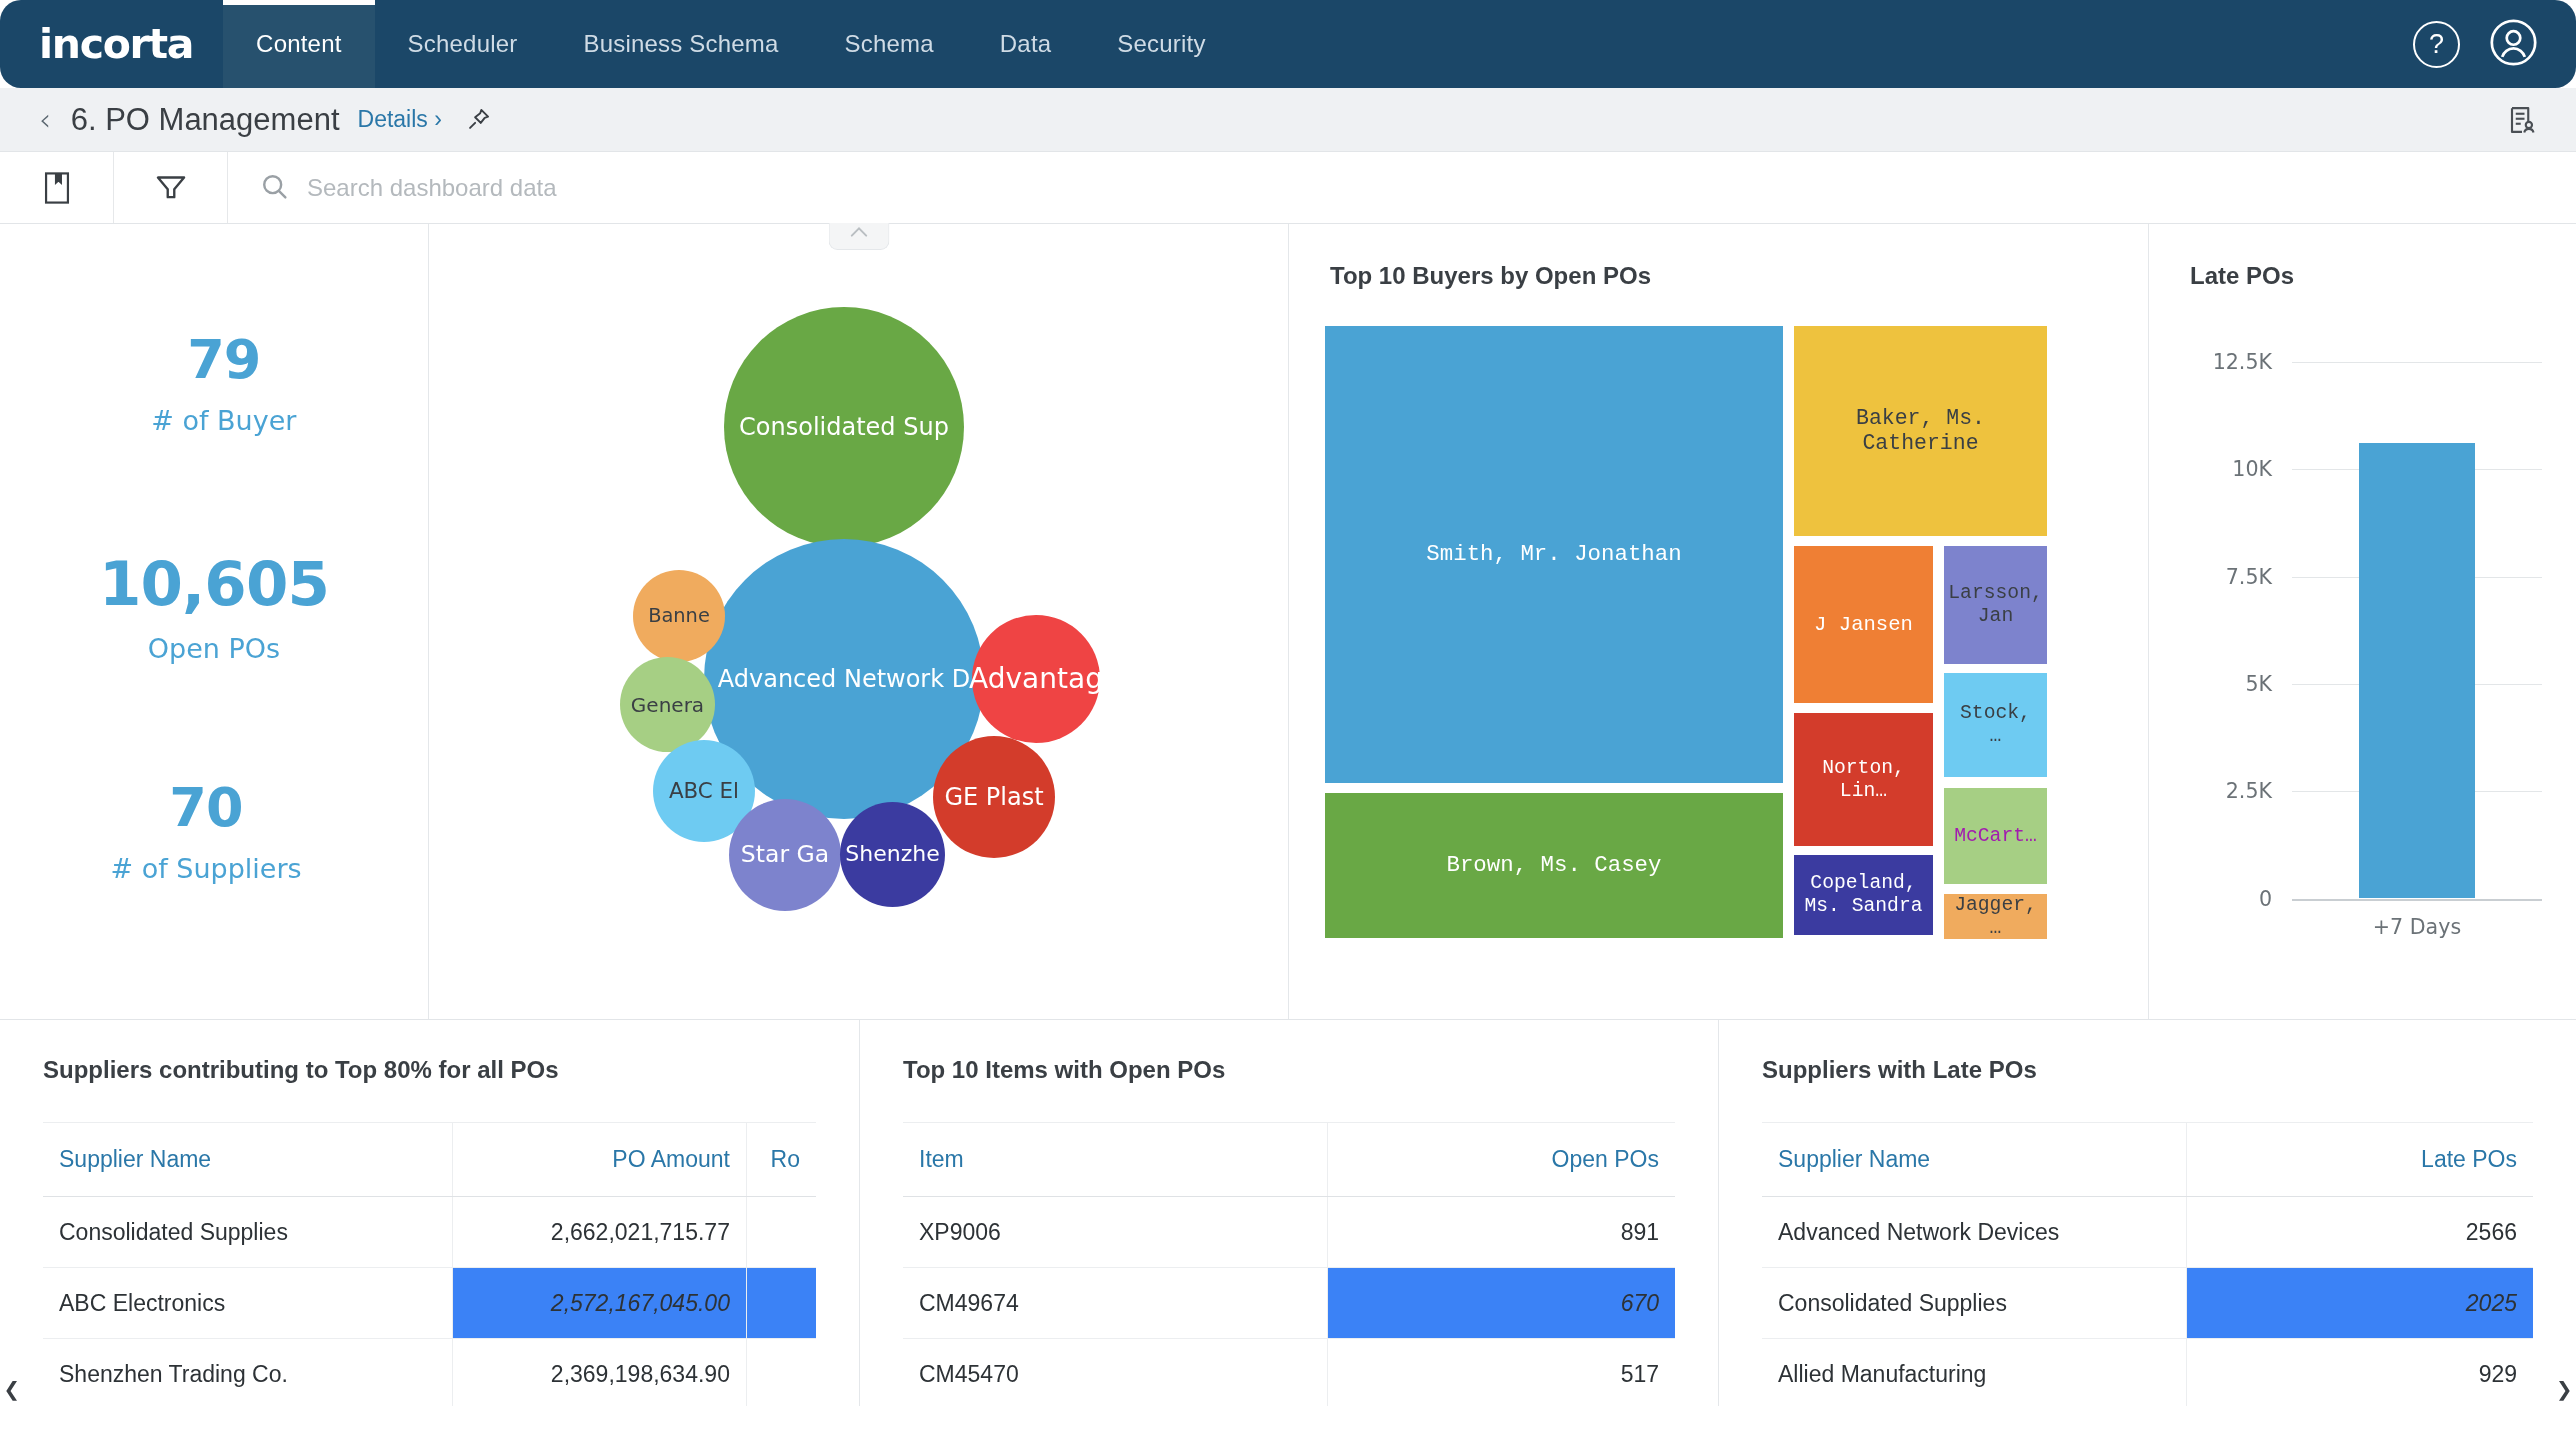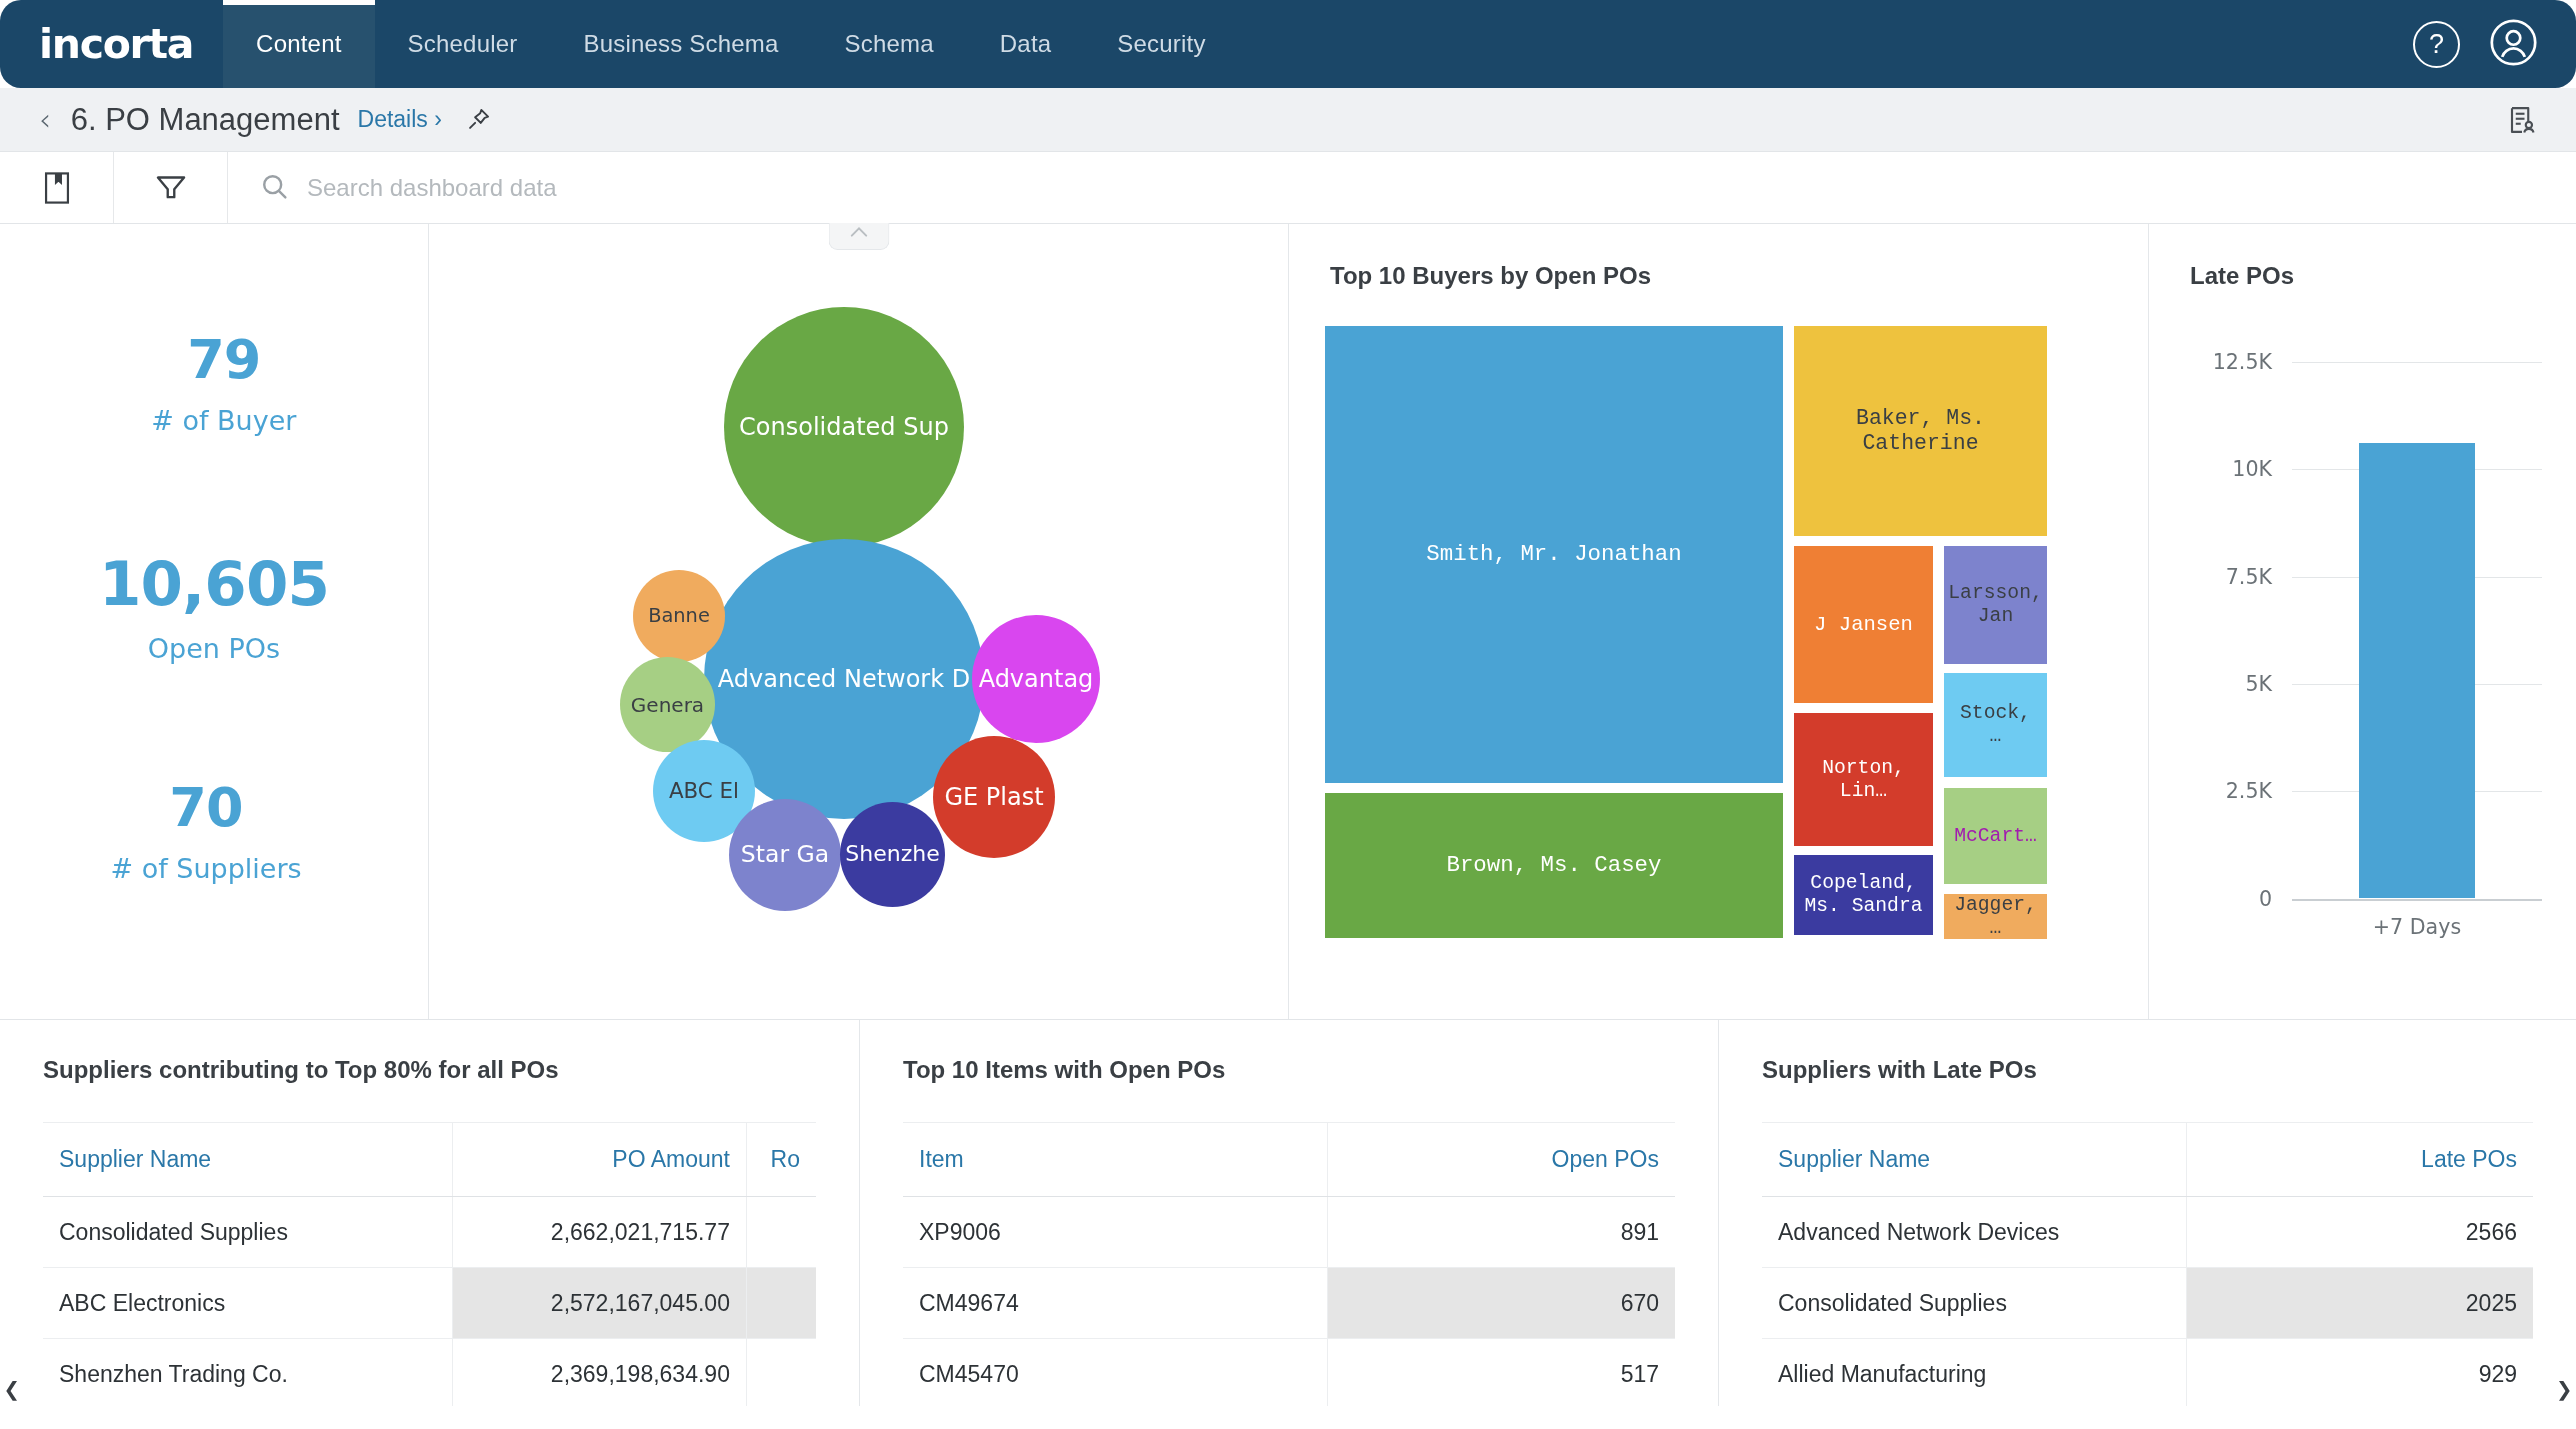--- a/index.html
+++ b/index.html
@@ -233,7 +233,7 @@
     <div class="bubbles" id="bubbleHost">
         <div class="bubble" style="width: 240px; height: 240px; left: 295px; top: 83px; background: rgb(105, 168, 69); color: rgb(255, 255, 255); font-size: 24px;">Consolidated Sup</div>
         <div class="bubble" style="width: 280px; height: 280px; left: 275px; top: 315px; background: rgb(74, 163, 212); color: rgb(255, 255, 255); font-size: 24px;">Advanced Network D</div>
-        <div class="bubble" style="width: 128px; height: 128px; left: 543px; top: 391px; background: #d946ef; color: rgb(255, 255, 255); font-size: 24px;">Advantag</div>
+        <div class="bubble" style="width: 128px; height: 128px; left: 543px; top: 391px; background: #ef4444; color: rgb(255, 255, 255); font-size: 28px;">Advantag</div>
         <div class="bubble" style="width: 122px; height: 122px; left: 504px; top: 512px; background: rgb(211, 60, 43); color: rgb(255, 255, 255); font-size: 24px;">GE Plast</div>
         <div class="bubble" style="width: 92px; height: 92px; left: 204px; top: 346px; background: rgb(240, 171, 94); color: rgb(58, 63, 68); font-size: 19.4px;">Banne</div>
         <div class="bubble" style="width: 95px; height: 95px; left: 191px; top: 433px; background: rgb(166, 207, 132); color: rgb(58, 63, 68); font-size: 20px;">Genera</div>

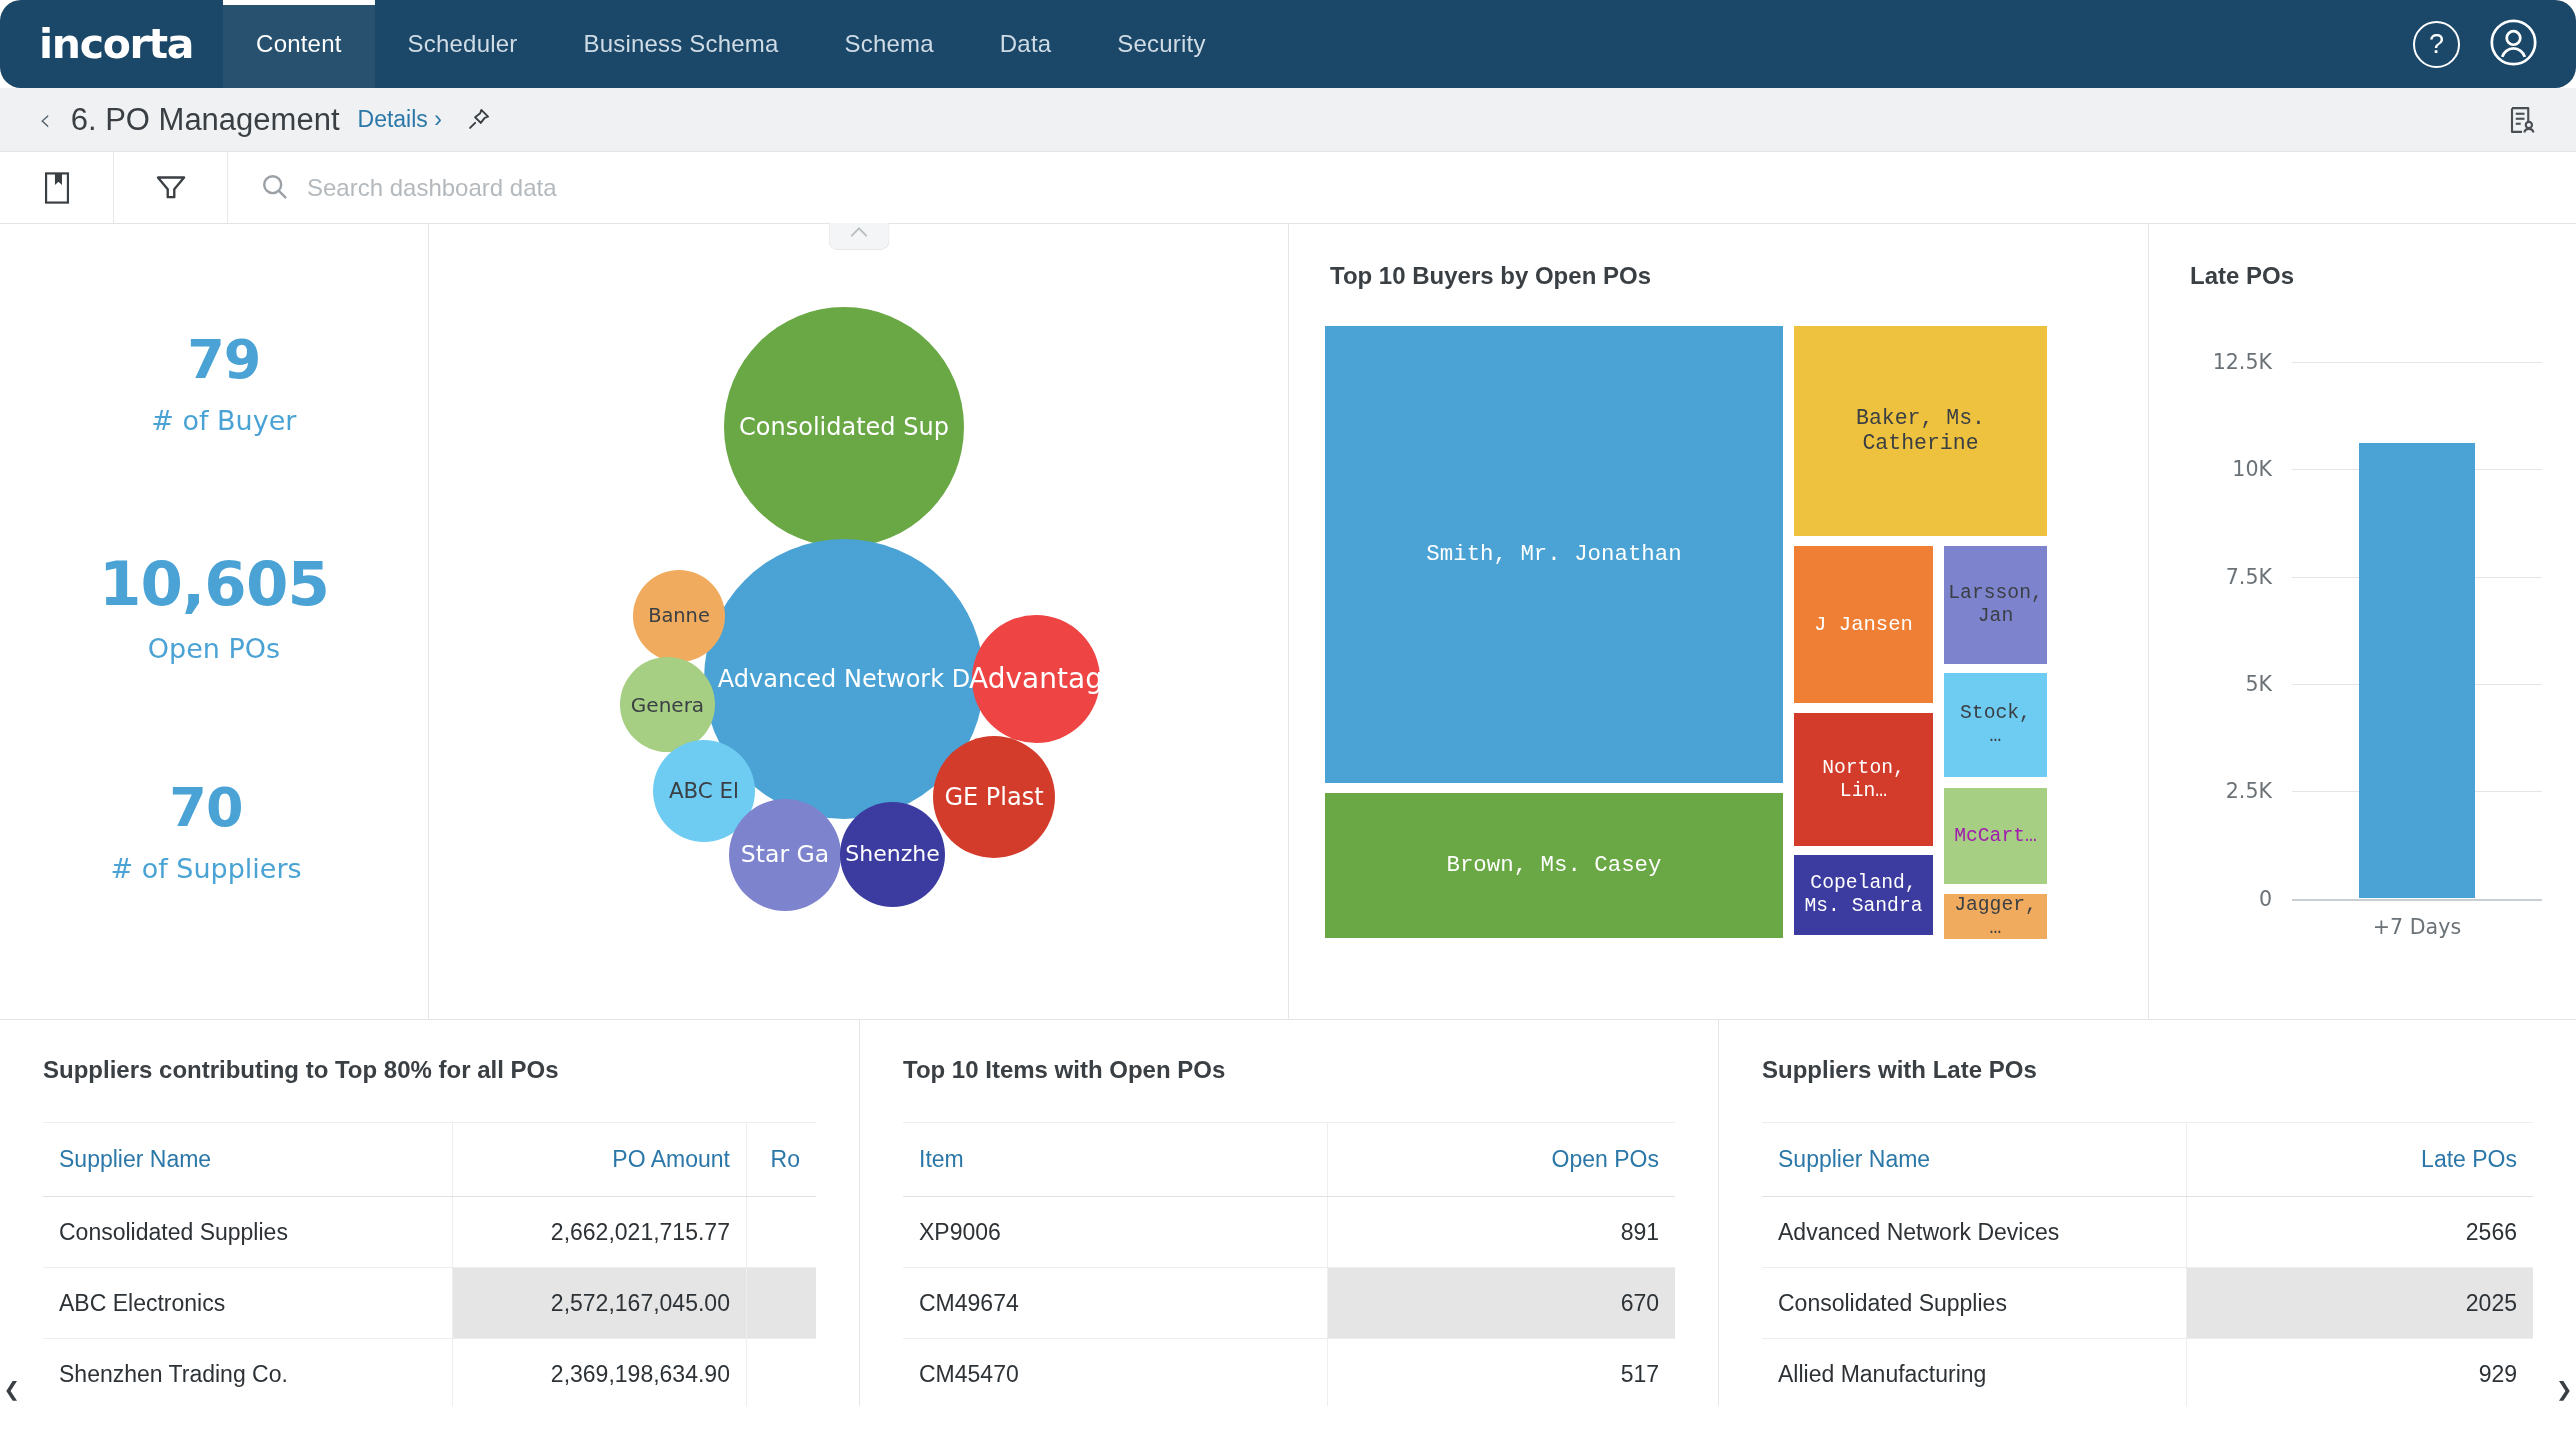--- a/index.html
+++ b/index.html
@@ -127,7 +127,7 @@
   table.dt td:first-child { padding-left: 16px; }
   table.dt .num { text-align: right; }
   table.dt th.num { text-align: right; }
-  table.dt tr.alt td.num, table.dt tr.alt td.shade { background:#e5e5e5; }
+  table.dt tr.alt td.num, table.dt tr.alt td.shade { background:#3b82f6;font-style:italic; }
   .colsep { border-left:0.9px solid #eceef0 !important; }
 
   .scroll-arrow { position:absolute; bottom:5.4px; left:3.6px; color:#3a3f44; font-size:19.7px; }

